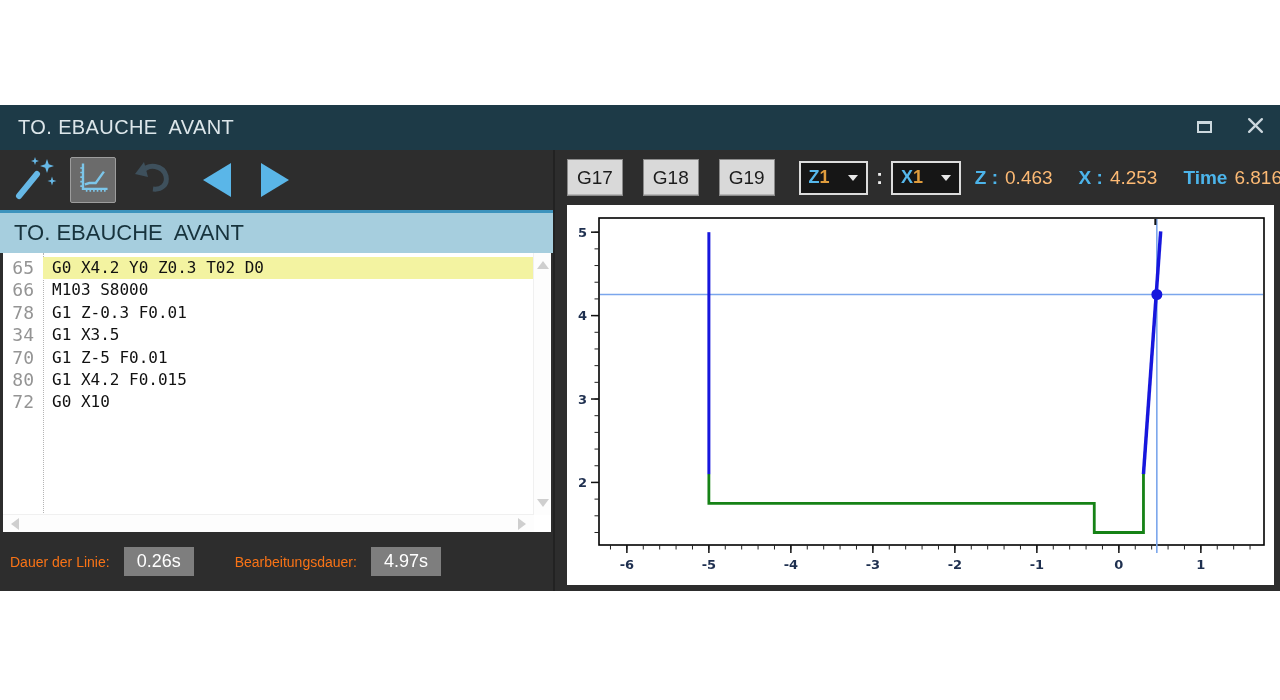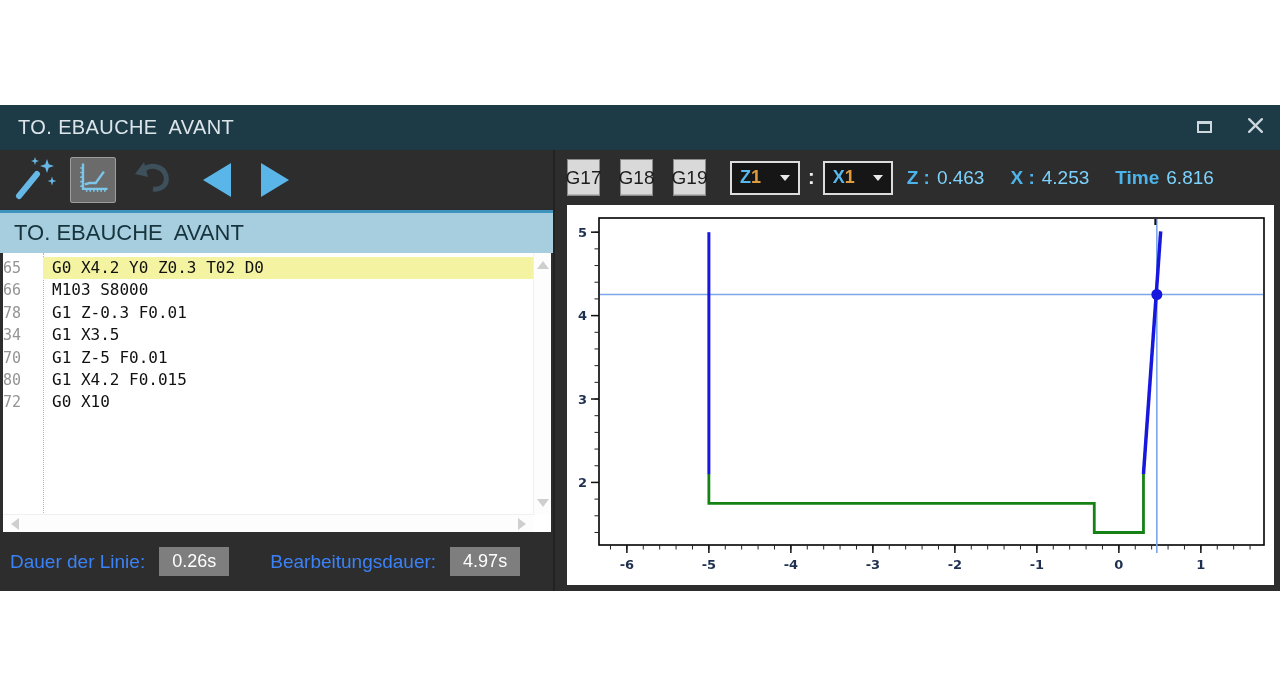--- a/index.html
+++ b/index.html
@@ -60,7 +60,7 @@
   
   .viewer-header{position:absolute;left:0;top:0;width:727px;height:55px;display:flex;align-items:center;
                  padding-left:12px;box-sizing:border-box;}
-  .g-btn{width:33px;height:37px;background:#d9d9d9;border:1px solid #8a8a8a;color:#1c1c1c;
+  .g-btn{width:56px;height:37px;background:#d9d9d9;border:1px solid #8a8a8a;color:#1c1c1c;
          font-size:19px;display:flex;align-items:center;justify-content:center;margin-right:20px;
          font-family:"Liberation Sans",sans-serif;box-shadow:inset 0 -1px 0 #b5b5b5;}
   .axis-select{width:70px;height:34px;background:#161616;border:2px solid #dcdcdc;box-sizing:border-box;

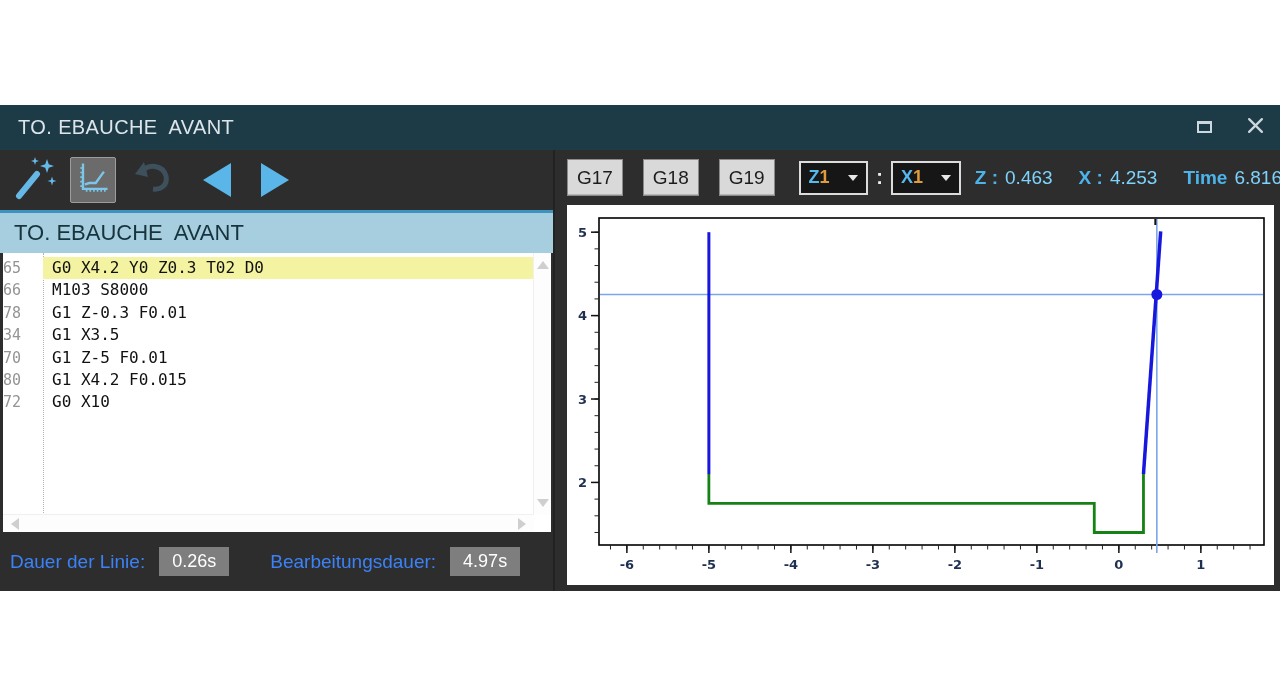--- a/index.html
+++ b/index.html
@@ -71,7 +71,7 @@
   .colon{color:#f0f0f0;font-size:20px;font-weight:bold;margin:0 8px;}
   .readout{display:flex;align-items:baseline;margin-left:26px;white-space:nowrap;}
   .readout .r-label{color:#4cb4ea;font-size:19px;font-weight:bold;}
-  .readout .r-value{color:#7dd3fc;font-size:19px;margin-left:7px;}
+  .readout .r-value{color:#fdba74;font-size:19px;margin-left:7px;}
 
   
   .chart-wrap{position:absolute;left:12px;top:55px;width:707px;height:380px;background:#ffffff;}

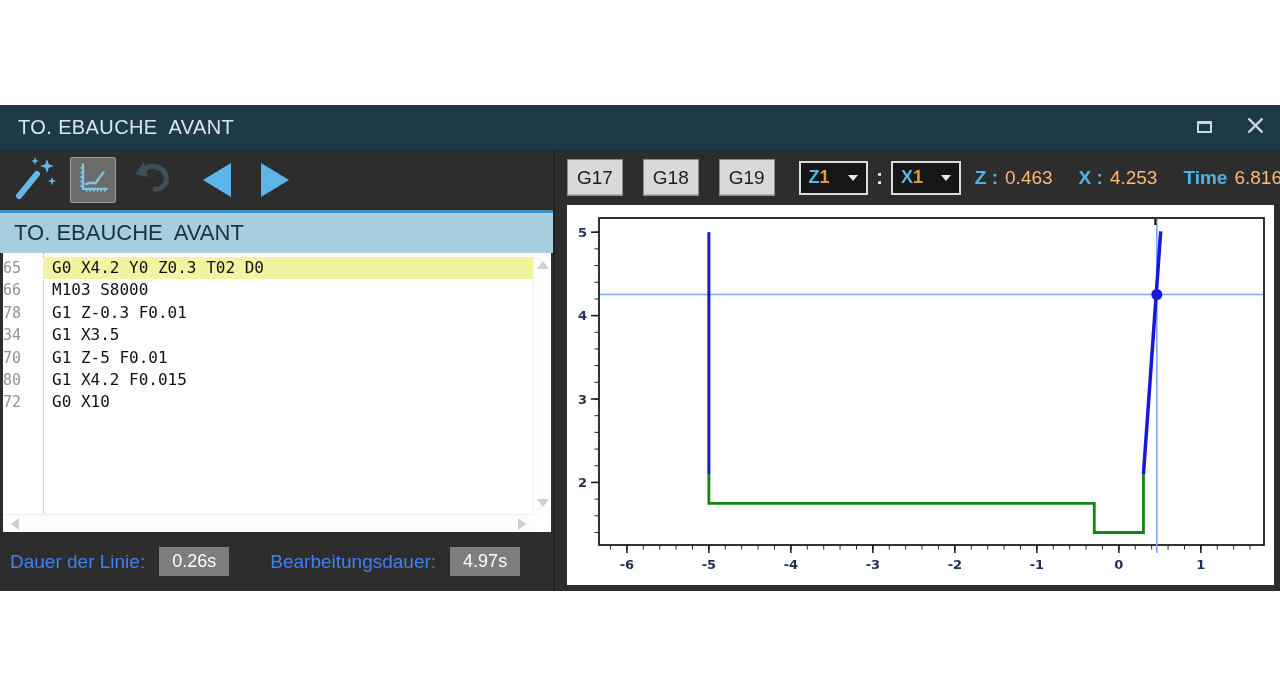--- a/index.html
+++ b/index.html
@@ -40,7 +40,7 @@
   .code-area::before{content:"";position:absolute;left:40px;top:0;bottom:0;border-left:1px dotted #b5b5b5;}
   .code-rows{position:absolute;left:0;top:4px;right:0;}
   .code-row{display:flex;height:22.4px;line-height:22.4px;font-family:"DejaVu Sans Mono",monospace;font-size:16px;}
-  .code-row .num{width:40px;padding-right:9px;box-sizing:border-box;color:#949494;flex:0 0 auto;font-size:15px;}
+  .code-row .num{width:40px;text-align:right;padding-right:9px;box-sizing:border-box;color:#949494;flex:0 0 auto;font-size:18px;}
   .code-row .txt{flex:1;padding-left:9px;color:#111;white-space:pre;}
   .code-row.hl .txt{background:#f3f3a1;}
   .vscroll{position:absolute;right:0;top:0;bottom:17px;width:17px;background:#fdfdfd;border-left:1px solid #f0f0f0;}

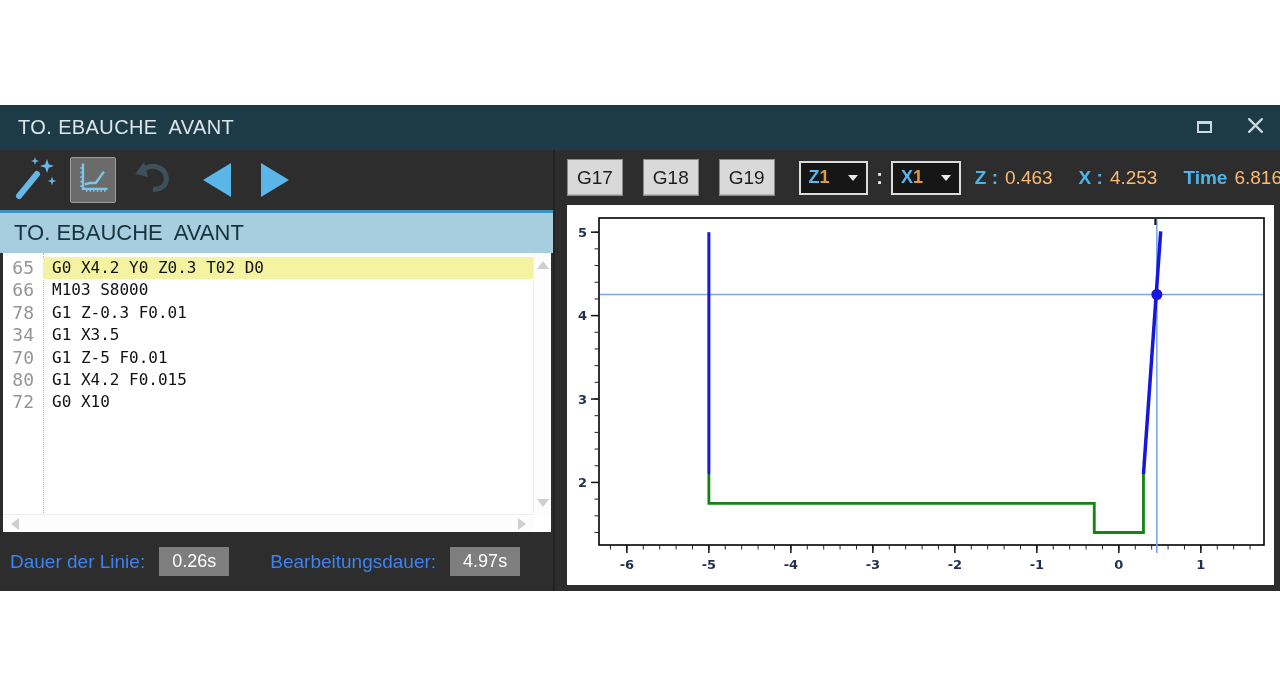--- a/index.html
+++ b/index.html
@@ -52,7 +52,7 @@
 
   
   .statusbar{position:absolute;left:0;top:382px;width:553px;height:59px;display:flex;align-items:center;}
-  .status-label{color:#3b82f6;font-size:19px;}
+  .status-label{color:#f97316;font-size:14px;}
   .status-badge{background:#7e7e7e;color:#ffffff;font-size:18px;padding:4px 13px;margin-left:14px;}
   .statusbar .lbl1{margin-left:10px;}
   .statusbar .lbl2{margin-left:41px;}

